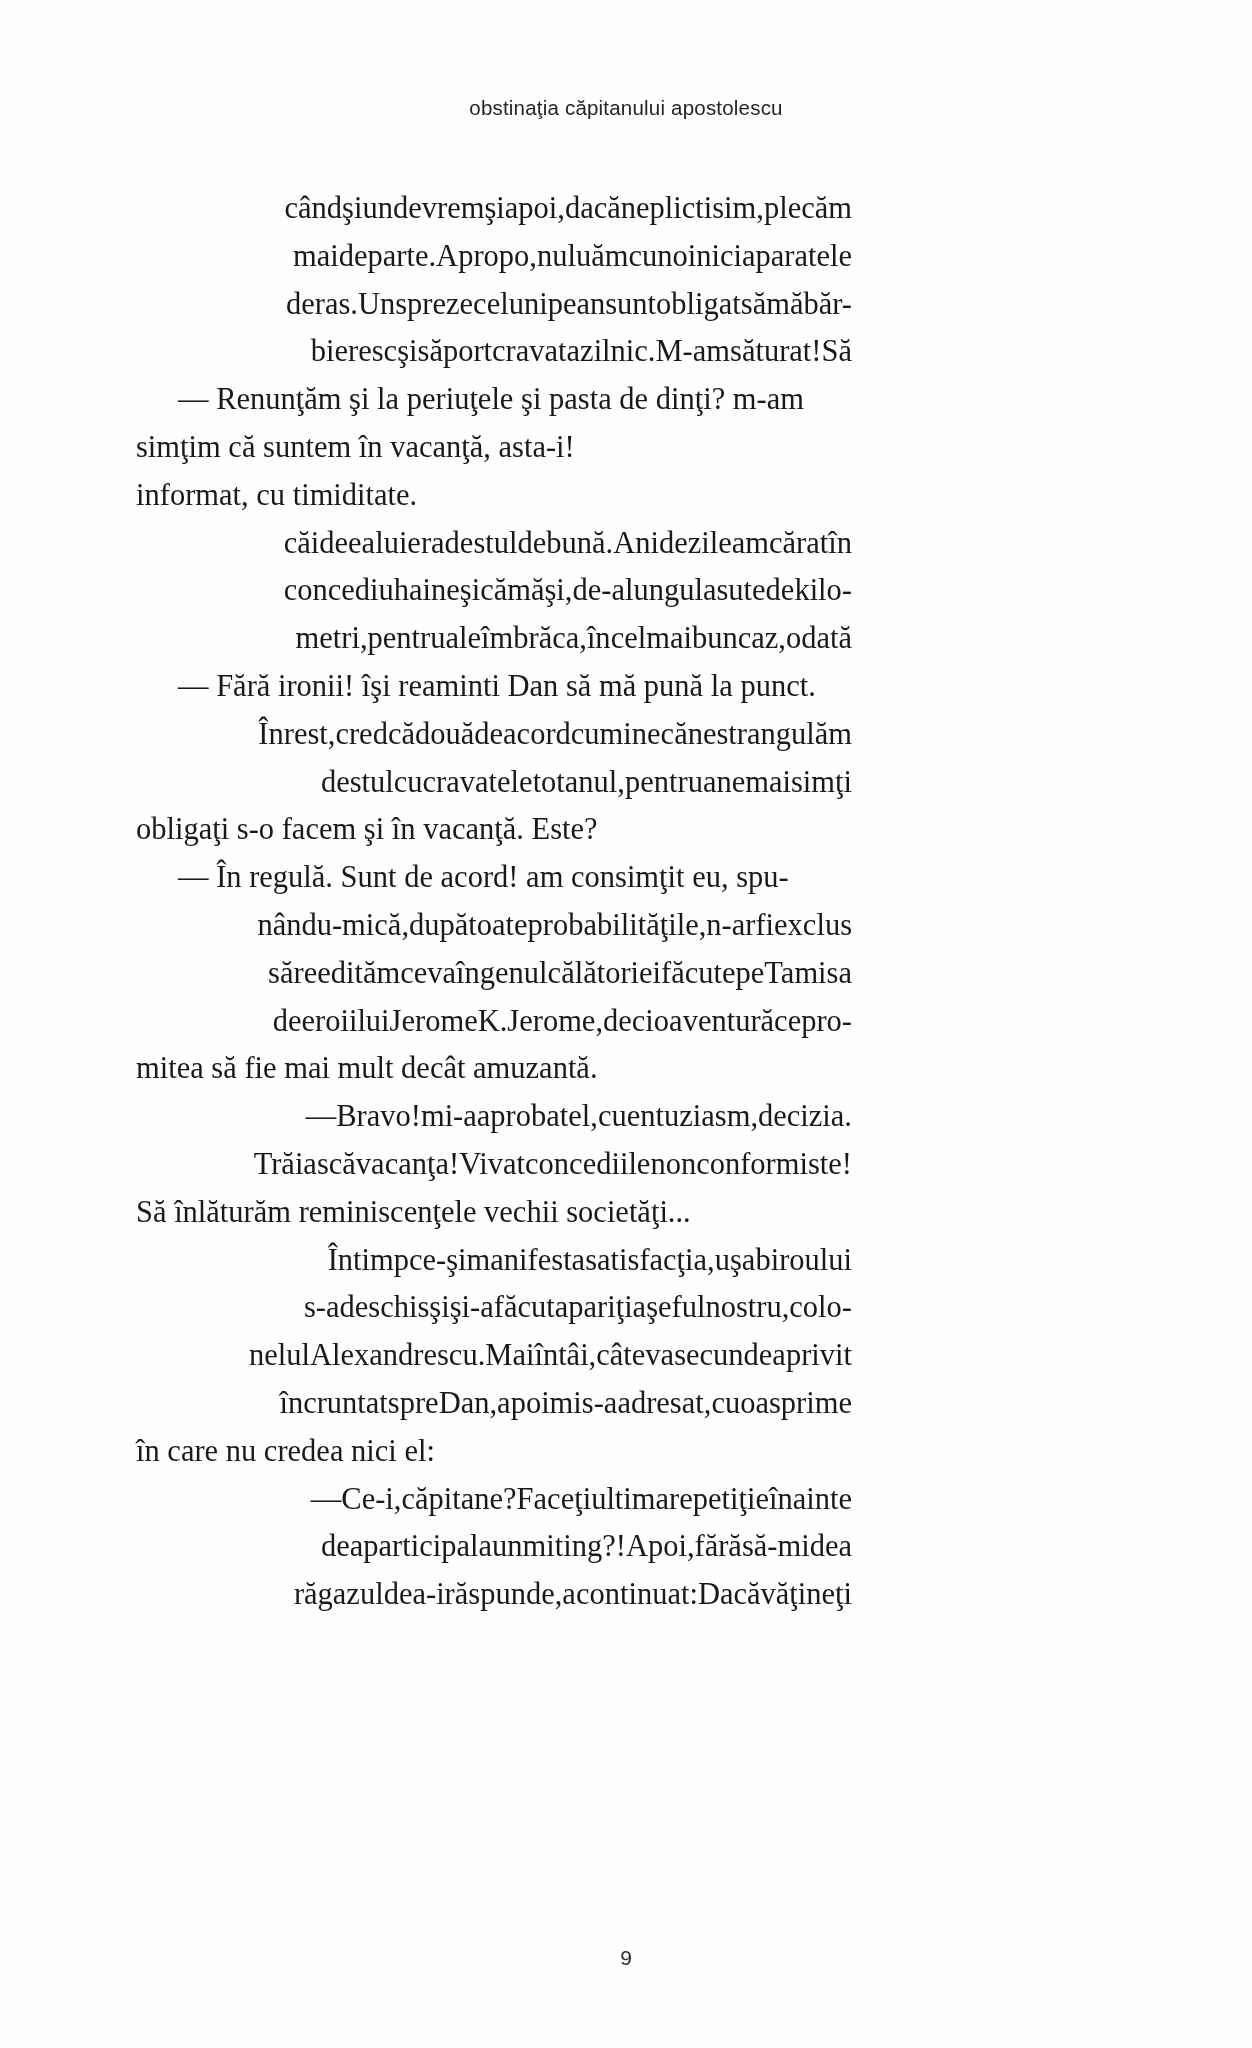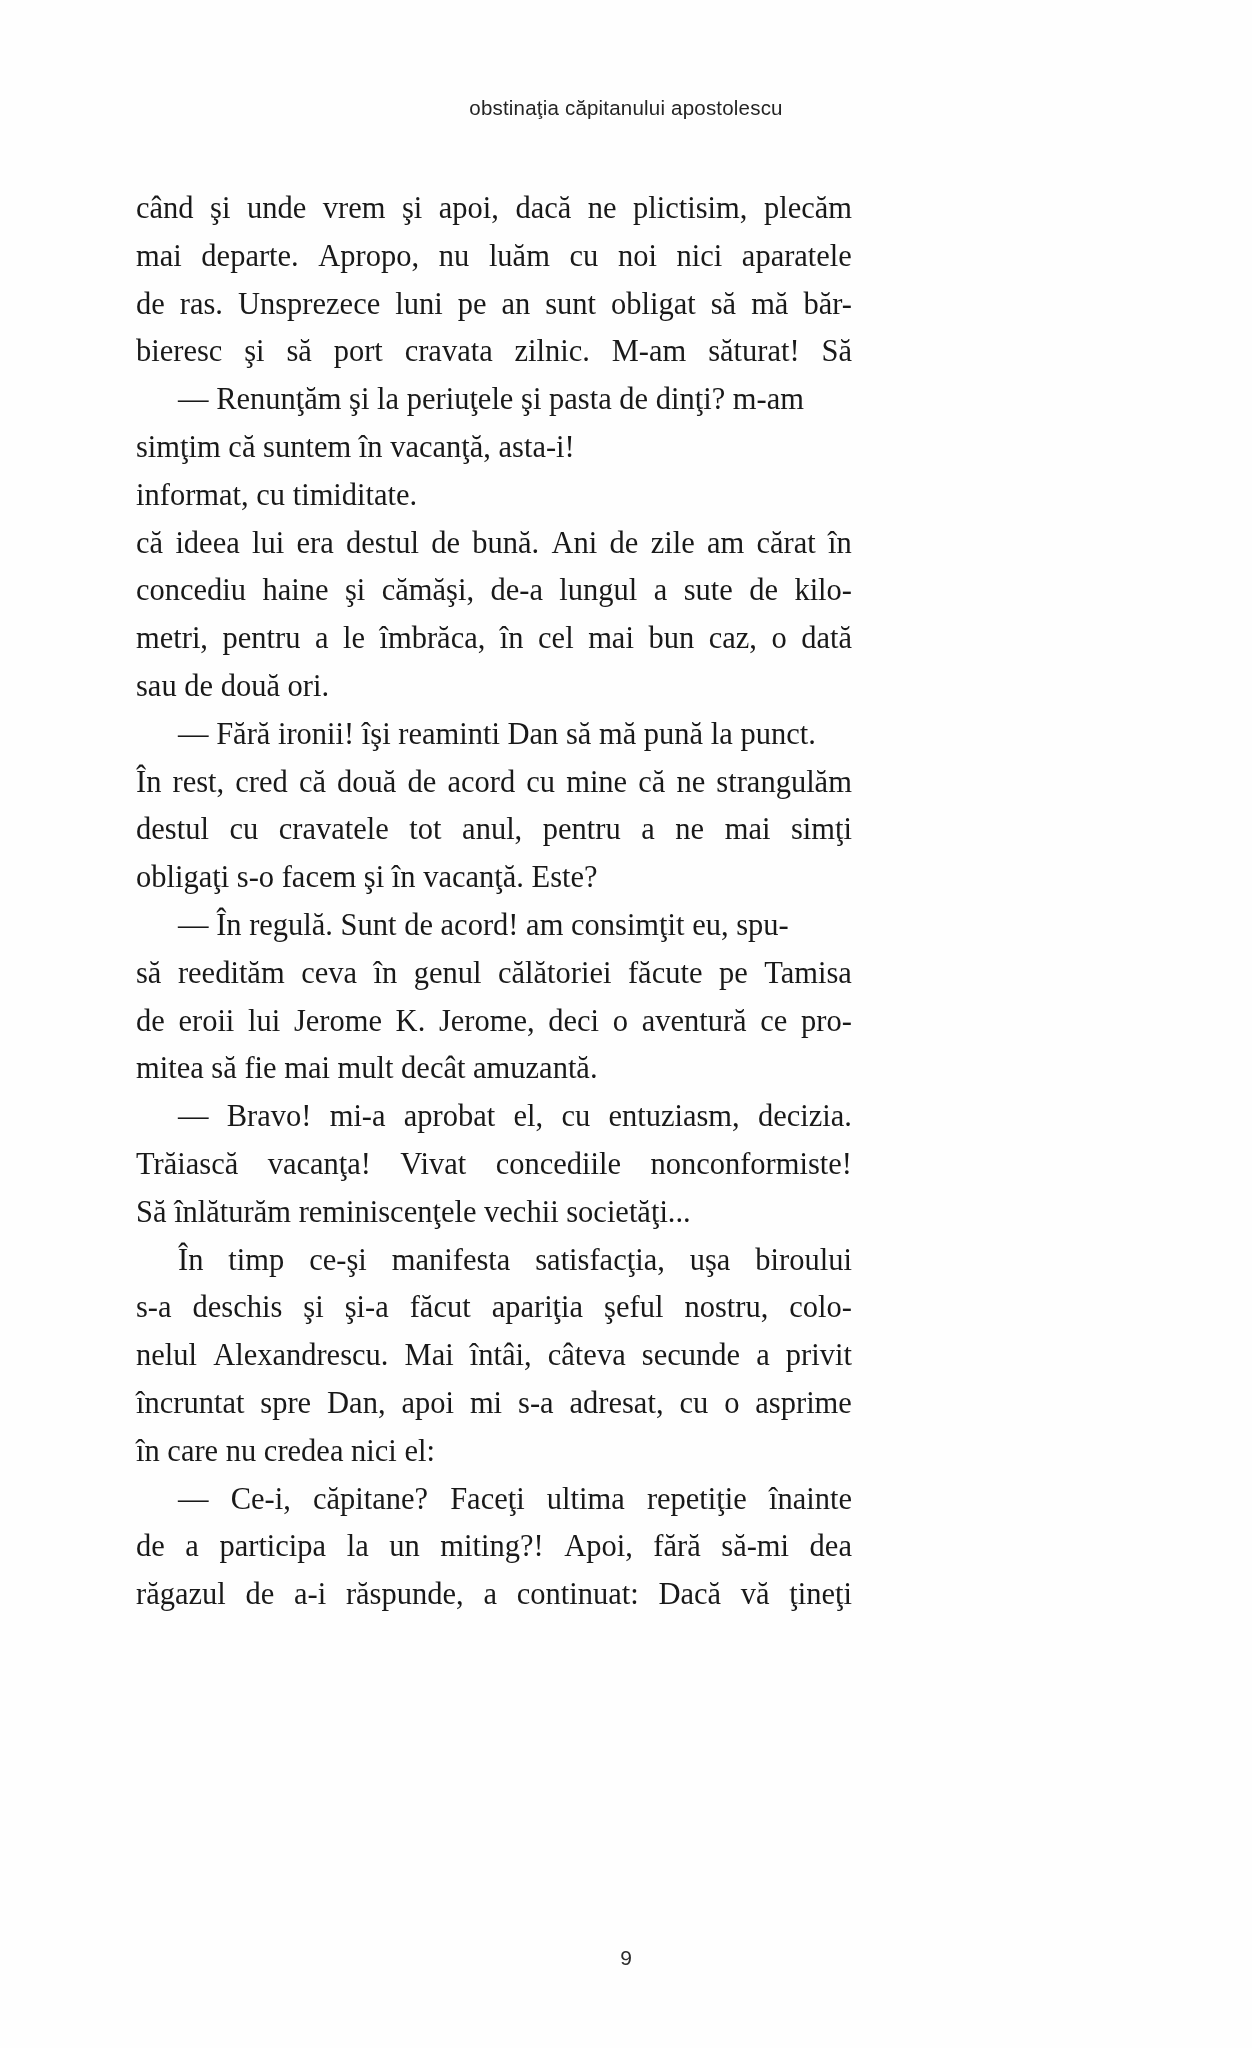--- a/index.html
+++ b/index.html
@@ -60,7 +60,7 @@
   
   .ln.just {
     display: flex;
-    justify-content: space-between;
+    justify-content: flex-end;
     white-space: normal;
   }
   .ln.just > span { white-space: pre; }

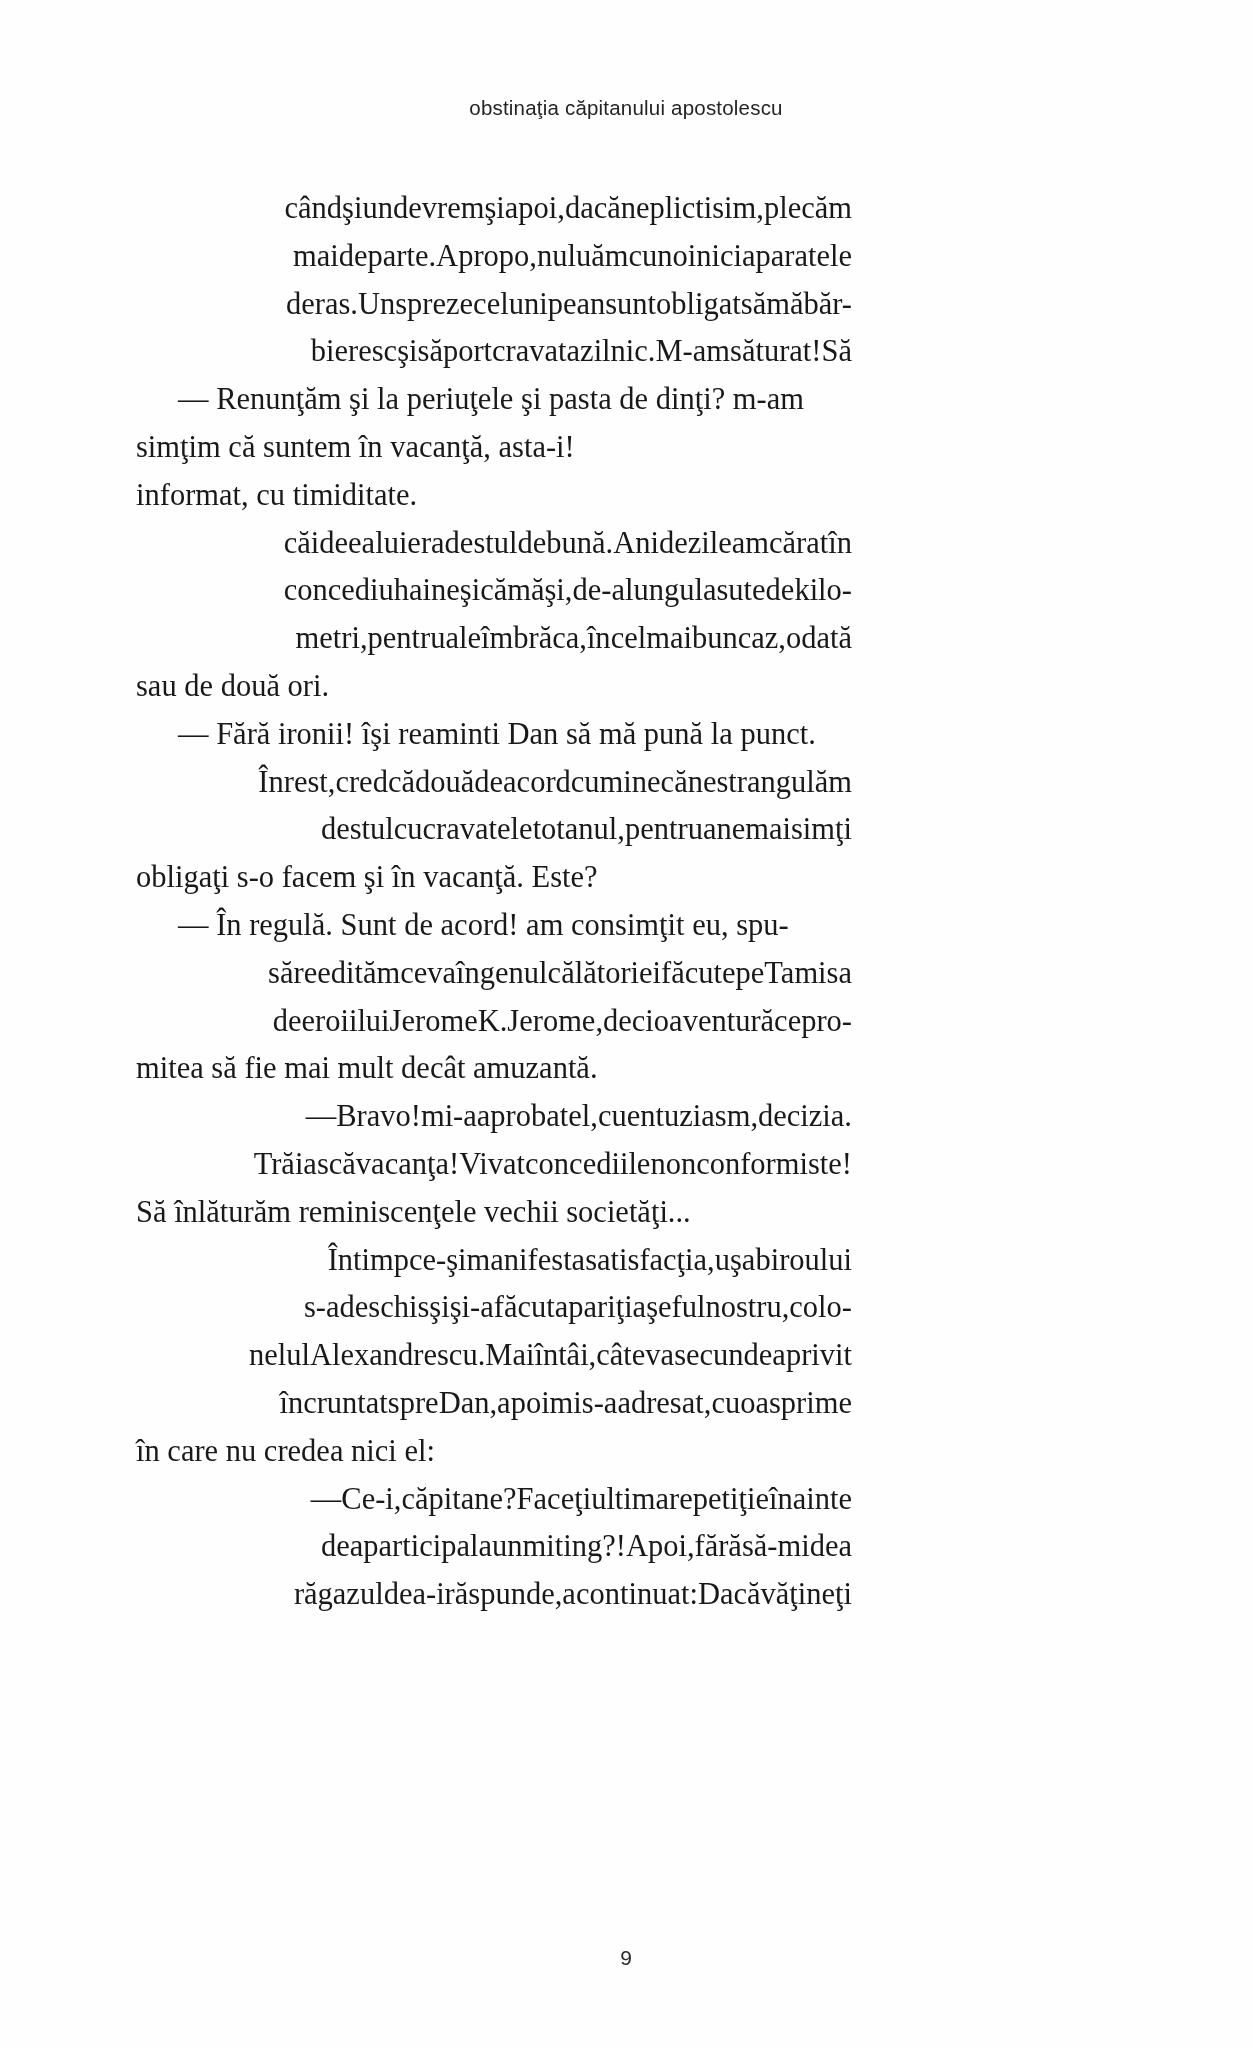--- a/index.html
+++ b/index.html
@@ -185,7 +185,6 @@
         <span>o</span>
         <span>dată</span>
       </div>
-      <div class="ln flush">sau de două ori.</div>
       <div class="ln flush indent">— Fără ironii! îşi reaminti Dan să mă pună la punct.</div>
       <div class="ln just">
         <span>În</span>

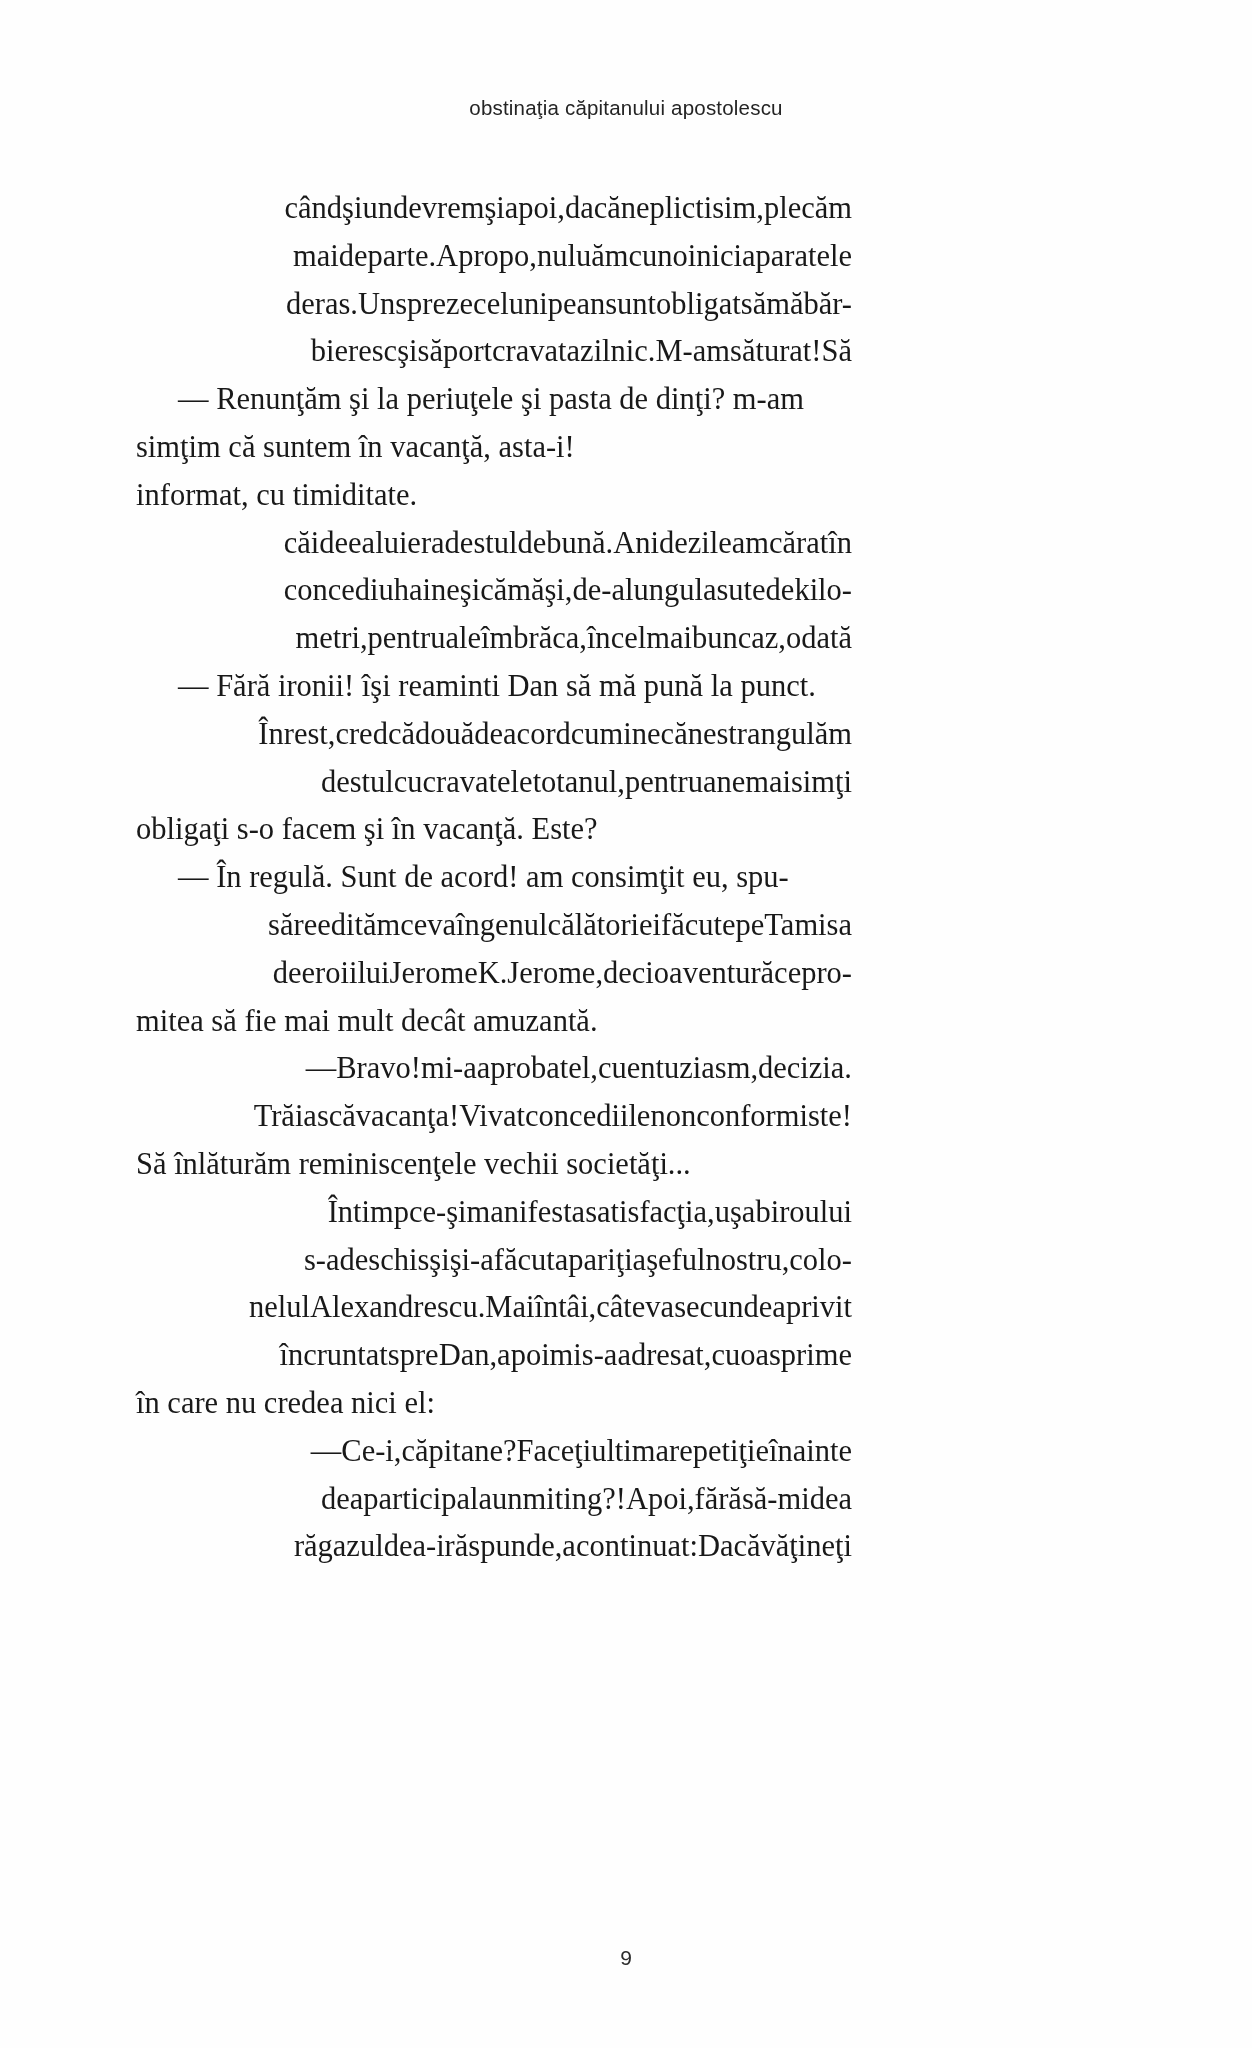--- a/index.html
+++ b/index.html
@@ -215,6 +215,16 @@
       <div class="ln flush">obligaţi s-o facem şi în vacanţă. Este?</div>
       <div class="ln flush indent">— În regulă. Sunt de acord! am consimţit eu, spu-</div>
       <div class="ln just">
+        <span>nându-mi</span>
+        <span>că,</span>
+        <span>după</span>
+        <span>toate</span>
+        <span>probabilităţile,</span>
+        <span>n-ar</span>
+        <span>fi</span>
+        <span>exclus</span>
+      </div>
+      <div class="ln just">
         <span>să</span>
         <span>reedităm</span>
         <span>ceva</span>

